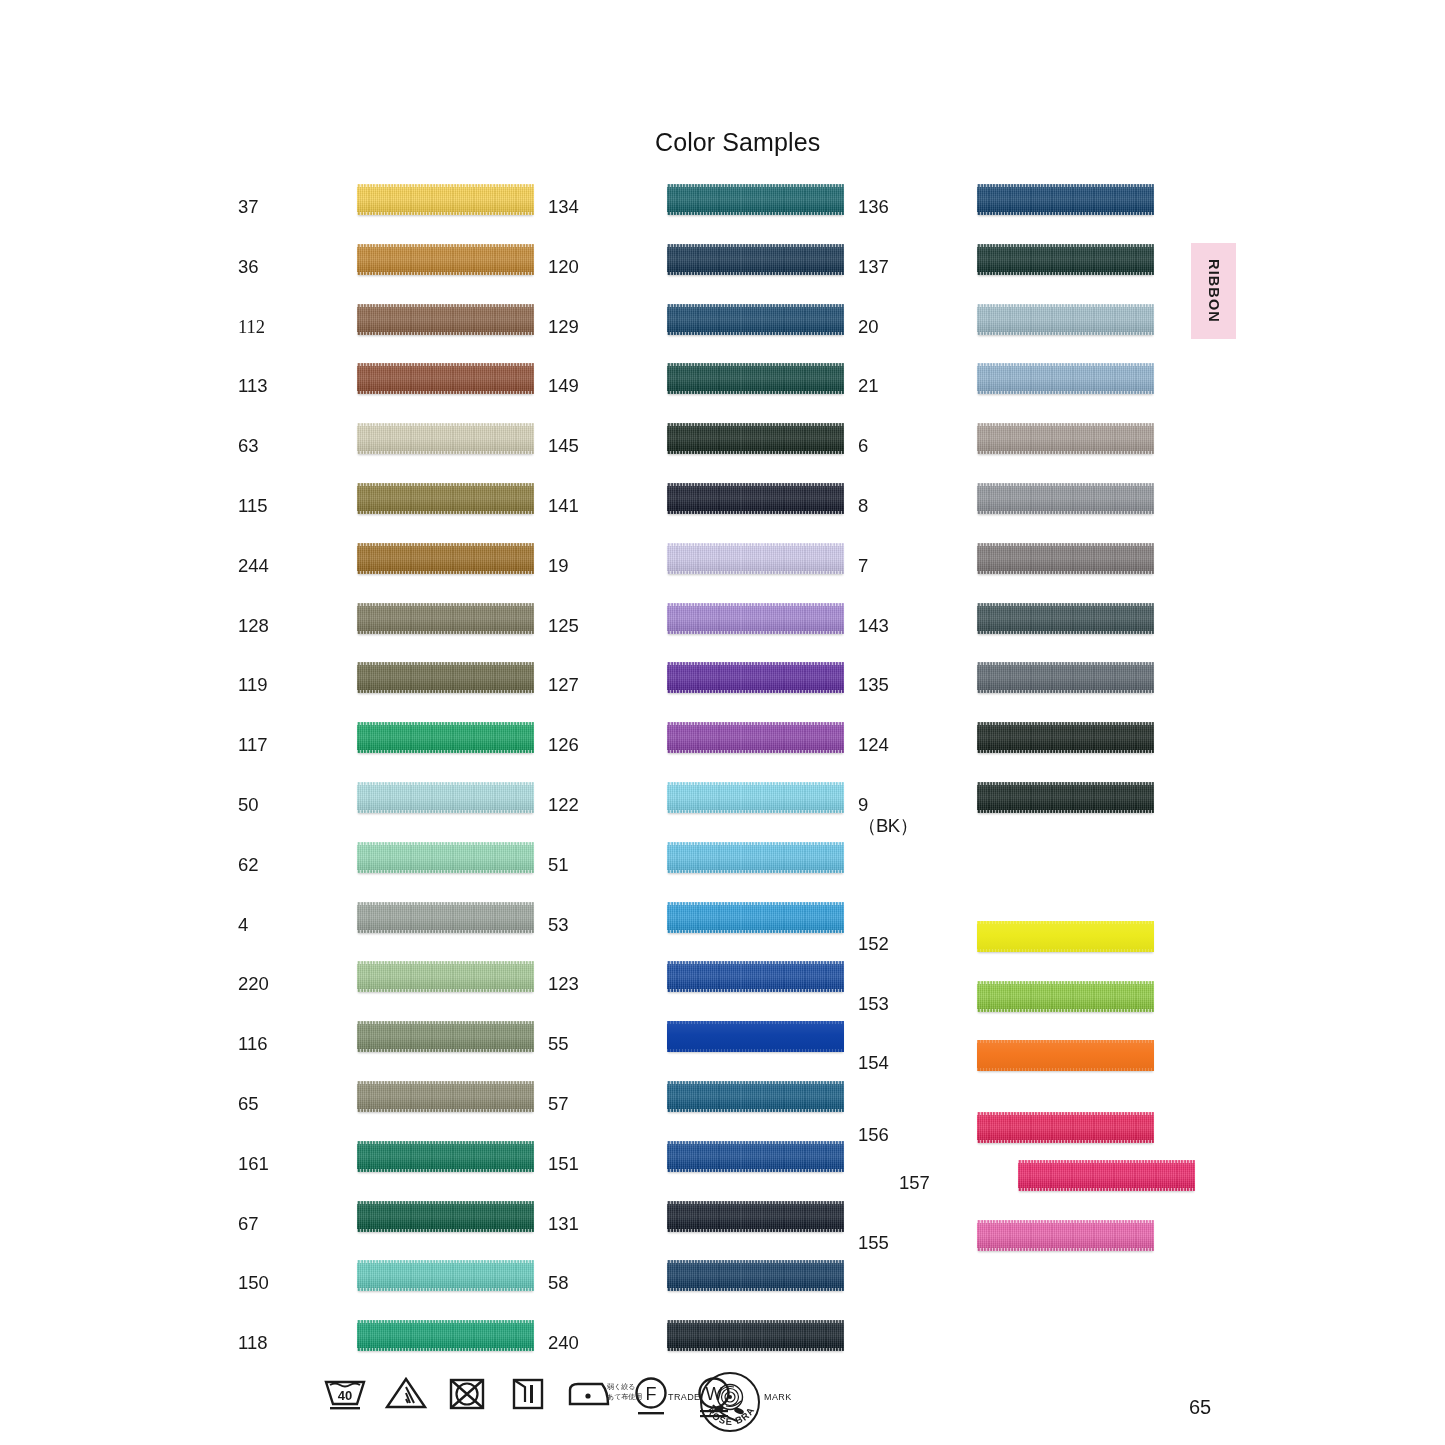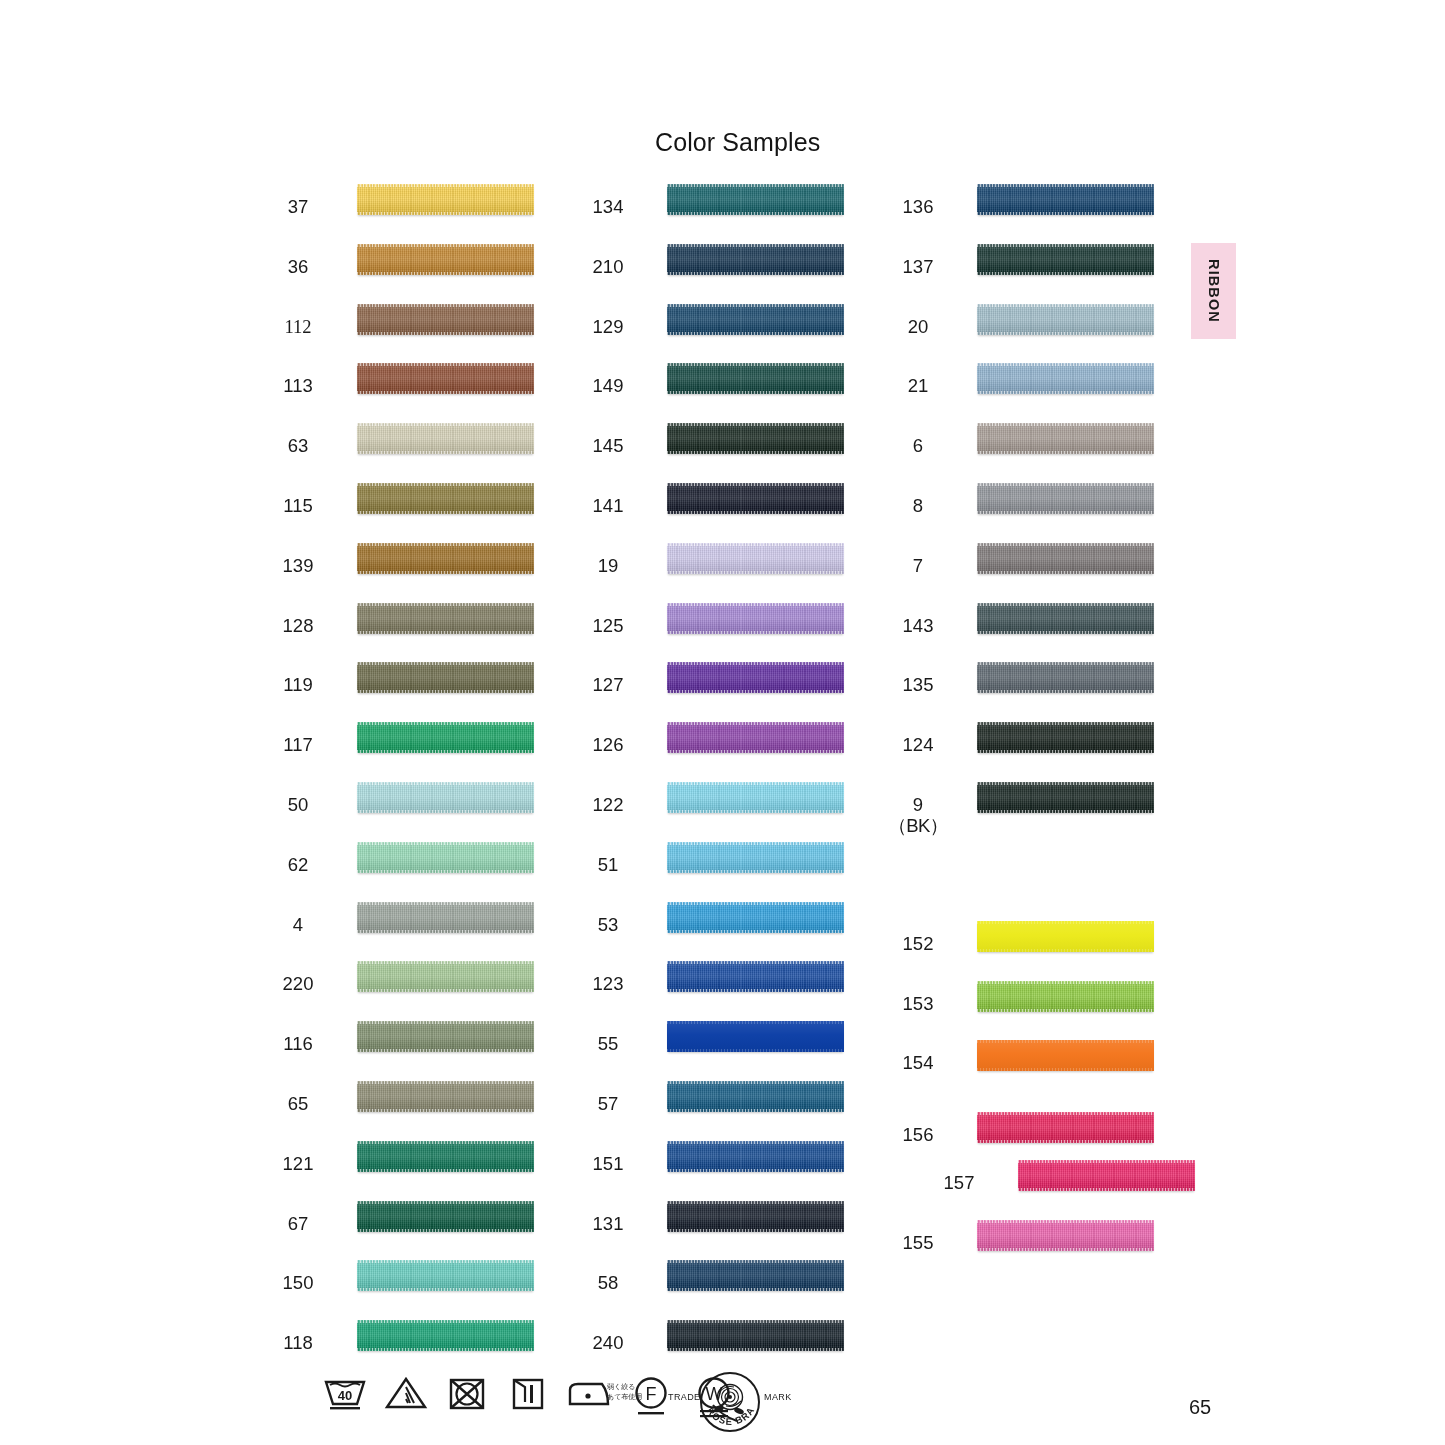--- a/index.html
+++ b/index.html
@@ -47,7 +47,7 @@
   .row .num{
     position:absolute;right:177px;top:0;
     width:120px;
-    text-align:center;
+    text-align:left;
     font-size:18.5px;line-height:20px;
     color:#1a1a1a;white-space:nowrap;
   }

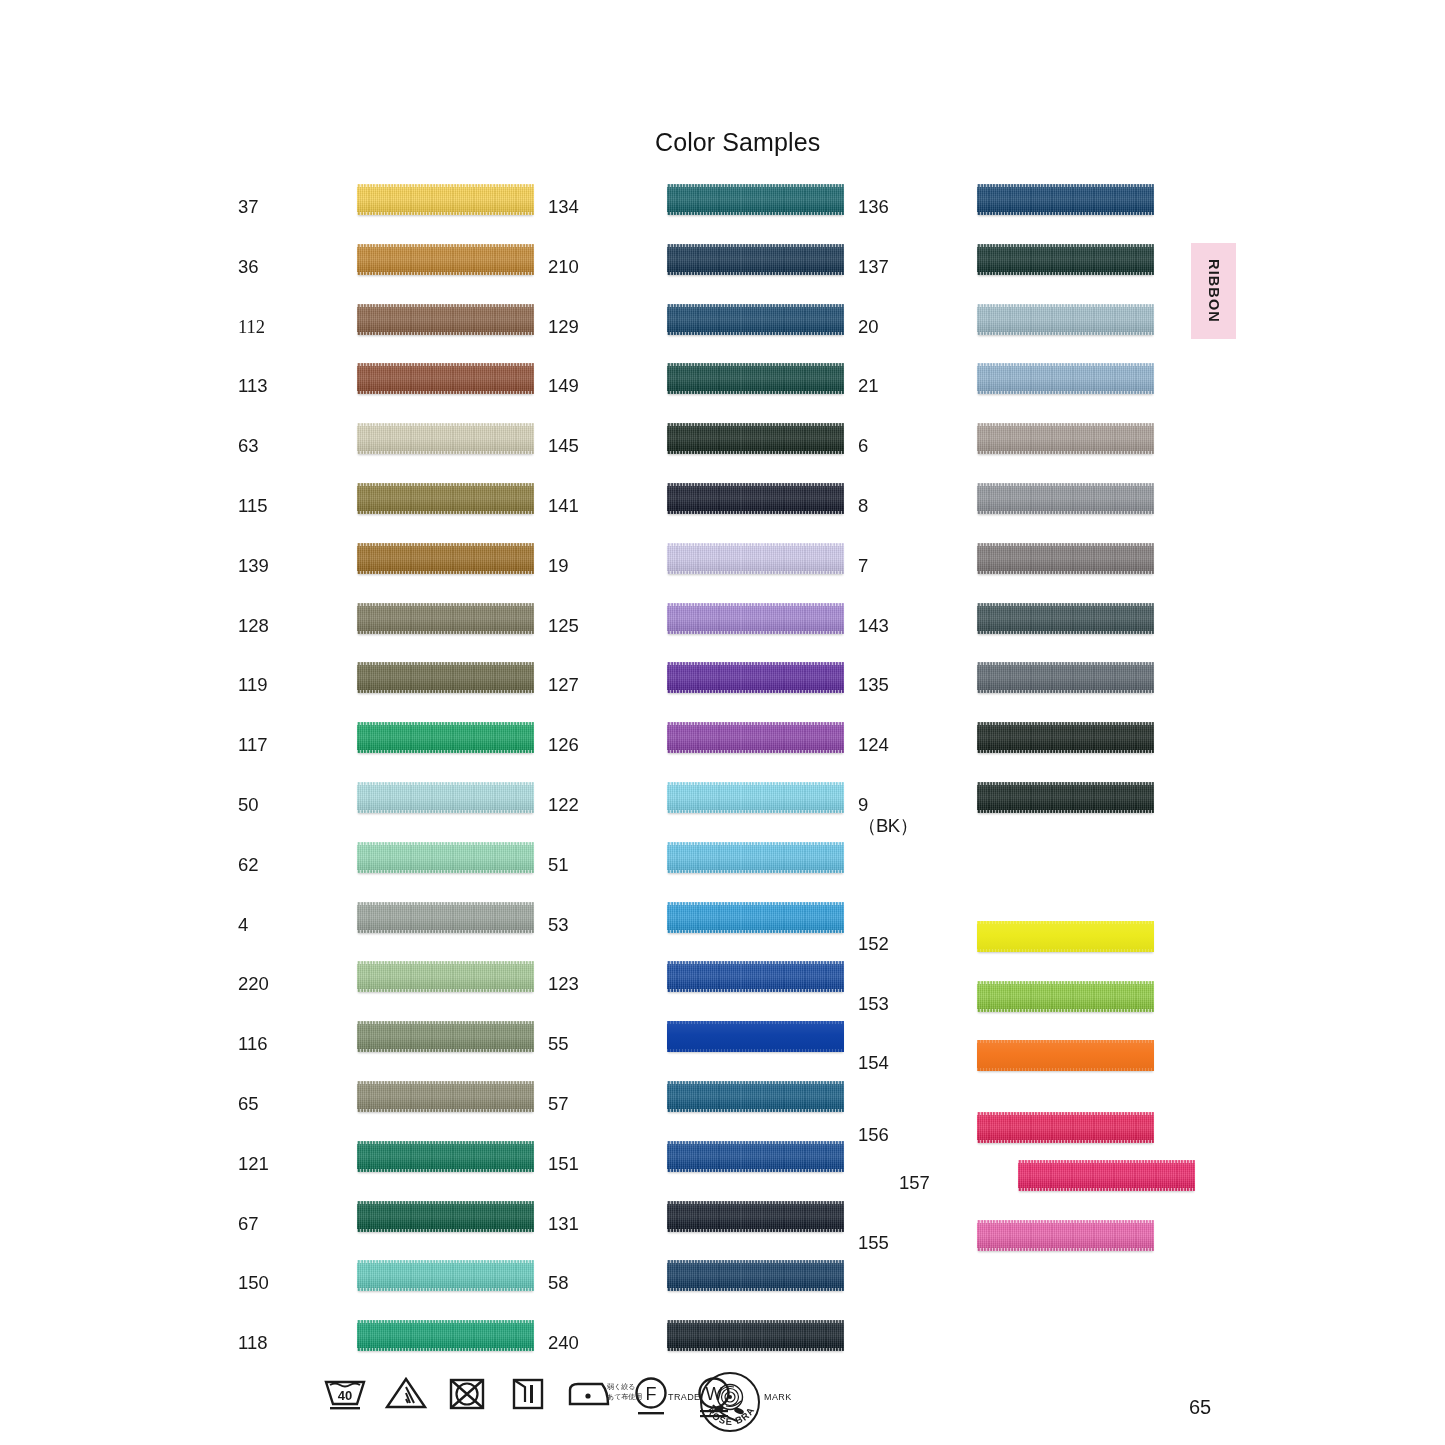--- a/index.html
+++ b/index.html
@@ -359,7 +359,7 @@
         </div>
       </div>
       <div class="row" style="top: 256.8px;">
-        <div class="num">210</div>
+        <div class="num">120</div>
         <div class="sw">
           <div class="base" style="background: rgb(20, 52, 80);"></div>
           <div class="weave"></div>

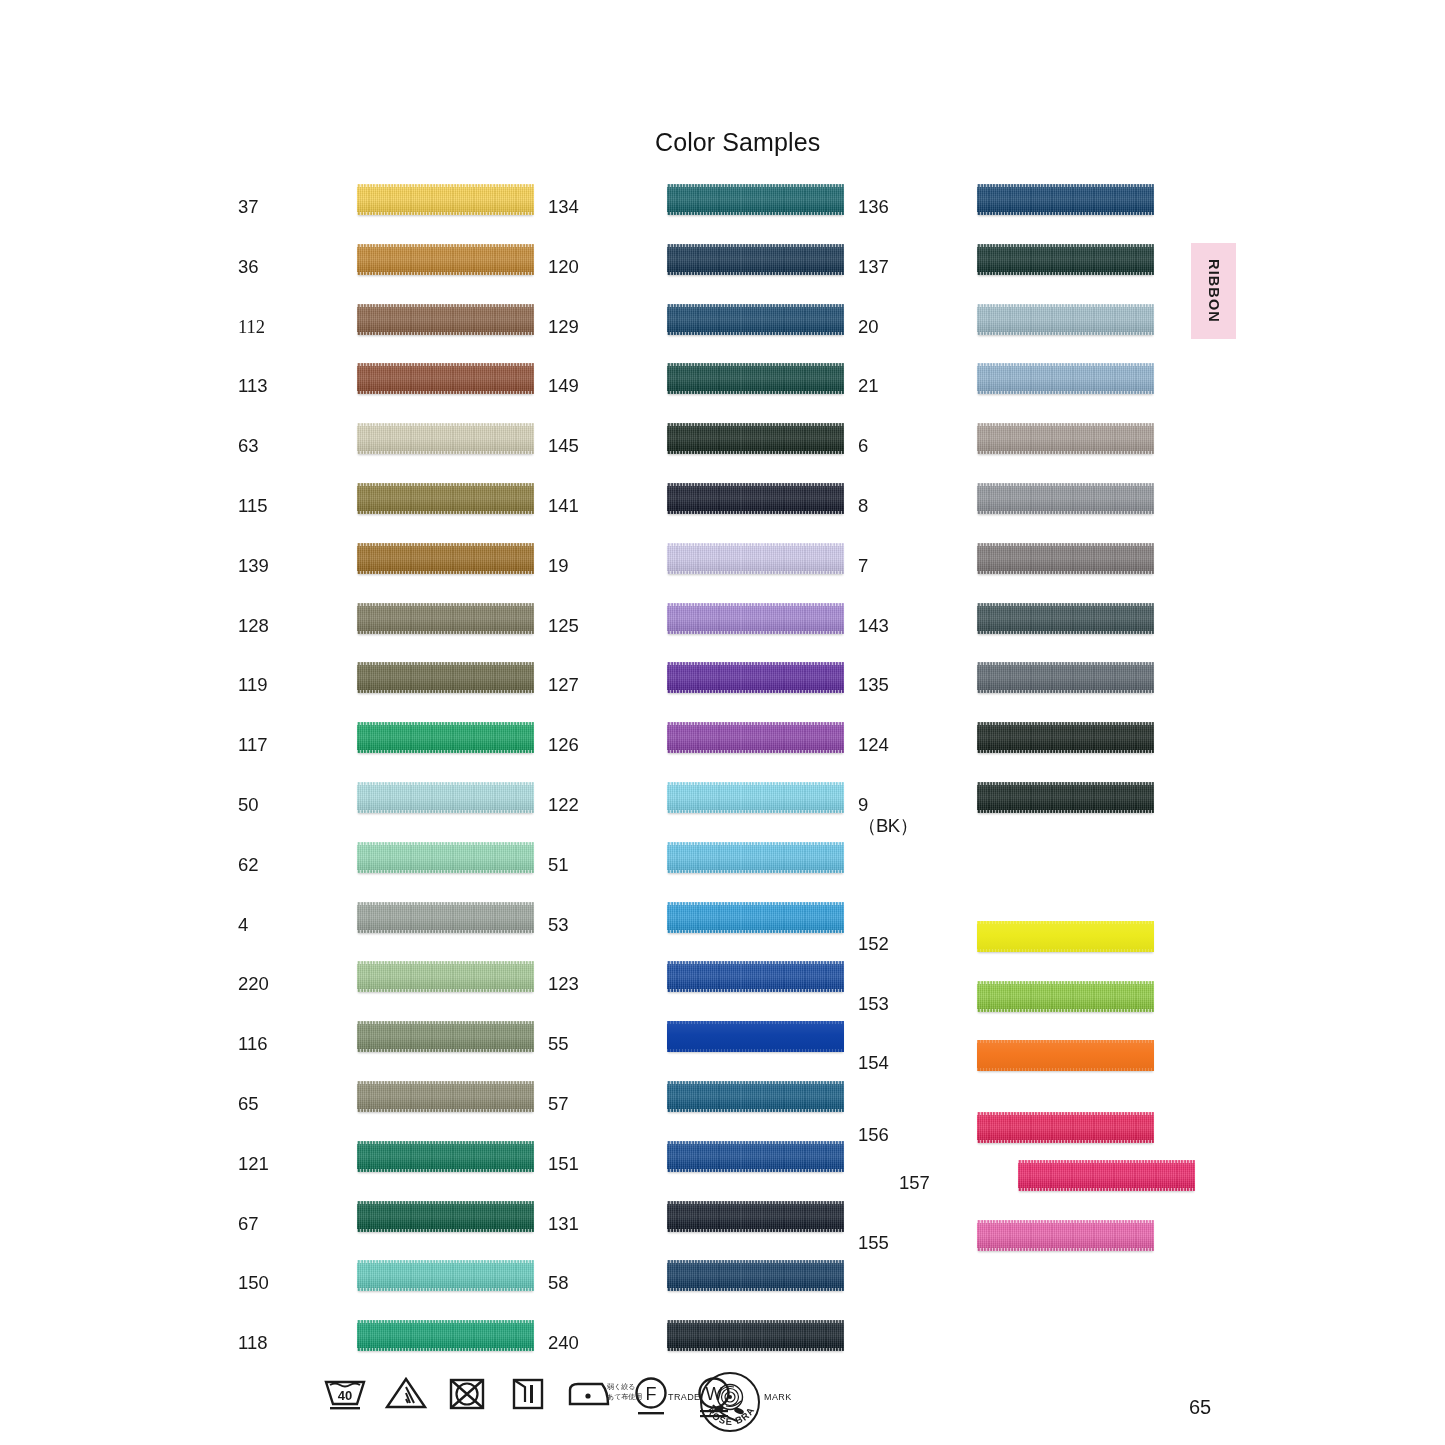--- a/index.html
+++ b/index.html
@@ -207,7 +207,7 @@
         </div>
       </div>
       <div class="row" style="top: 555.8px;">
-        <div class="num">139</div>
+        <div class="num">244</div>
         <div class="sw">
           <div class="base" style="background: rgb(157, 111, 38);"></div>
           <div class="weave"></div>

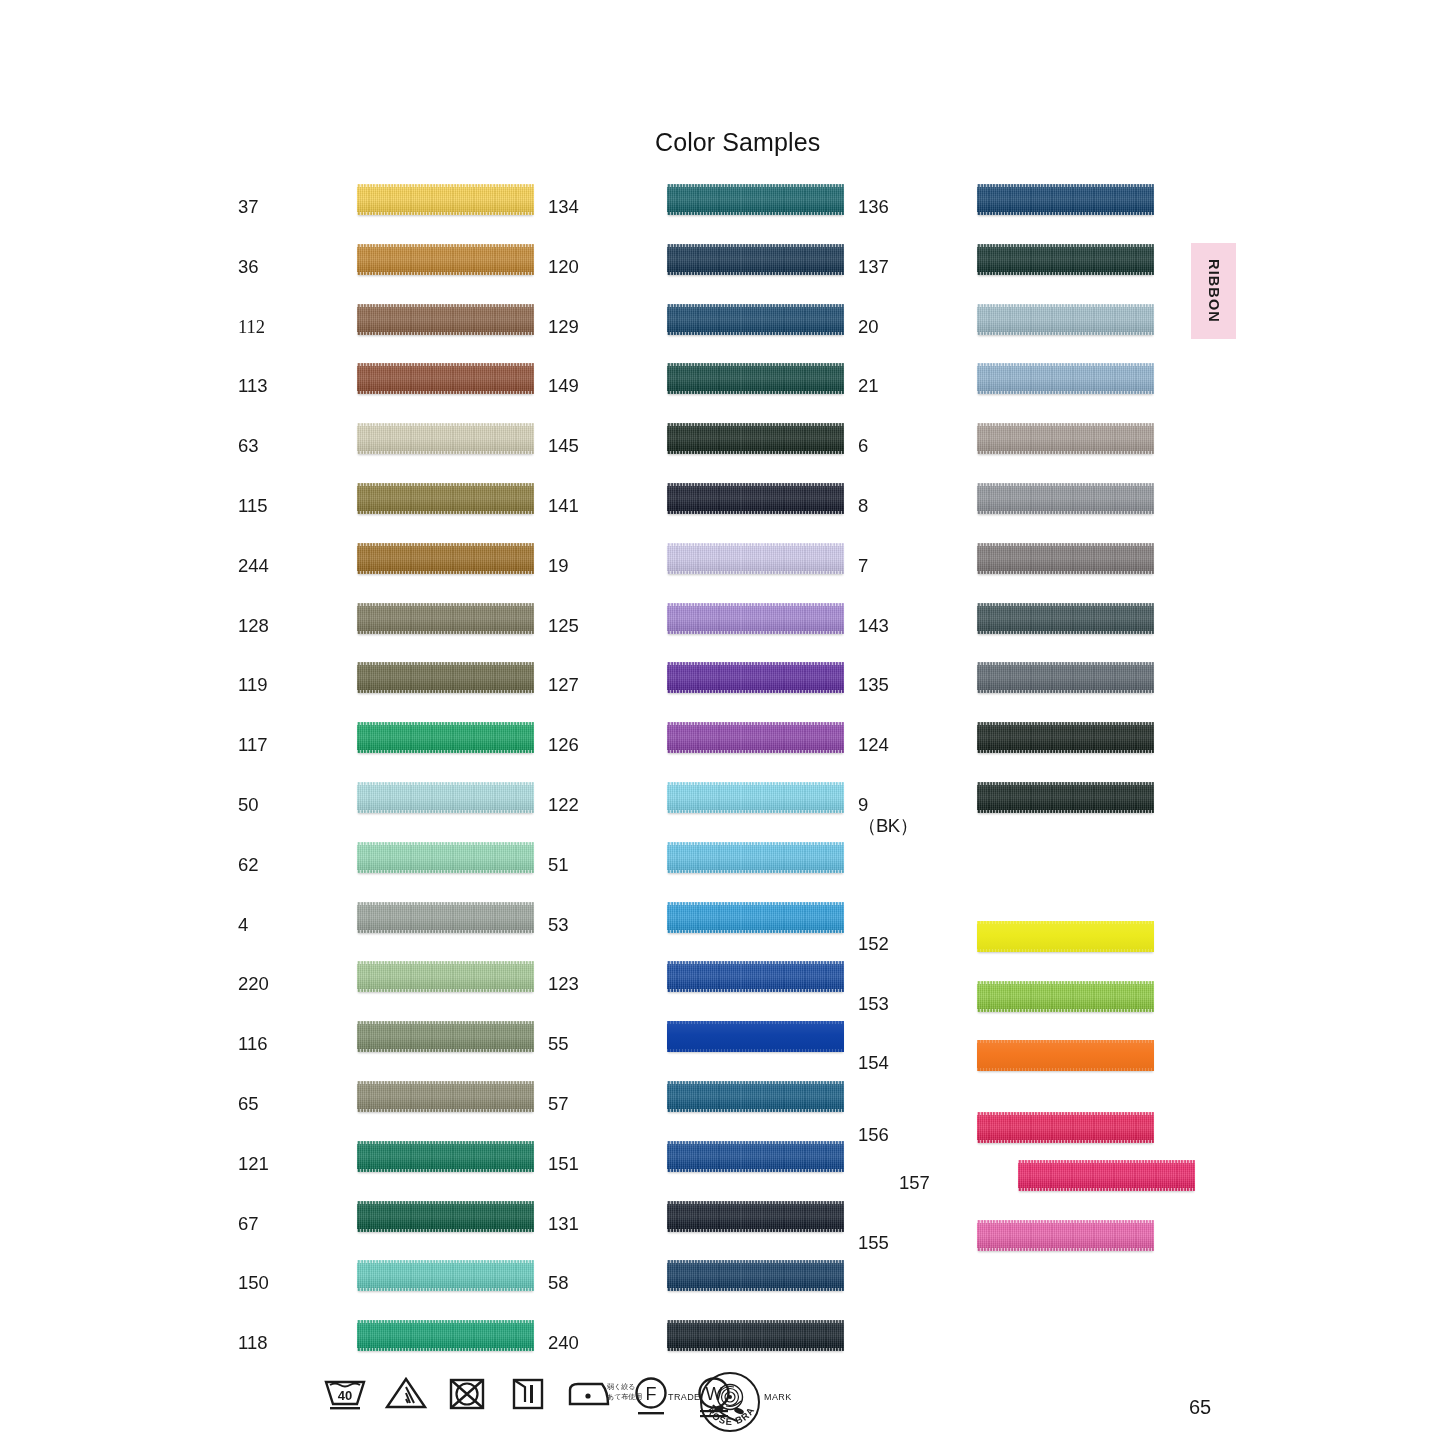--- a/index.html
+++ b/index.html
@@ -307,7 +307,7 @@
         </div>
       </div>
       <div class="row" style="top: 1153.8px;">
-        <div class="num">121</div>
+        <div class="num">161</div>
         <div class="sw">
           <div class="base" style="background: rgb(15, 119, 88);"></div>
           <div class="weave"></div>

